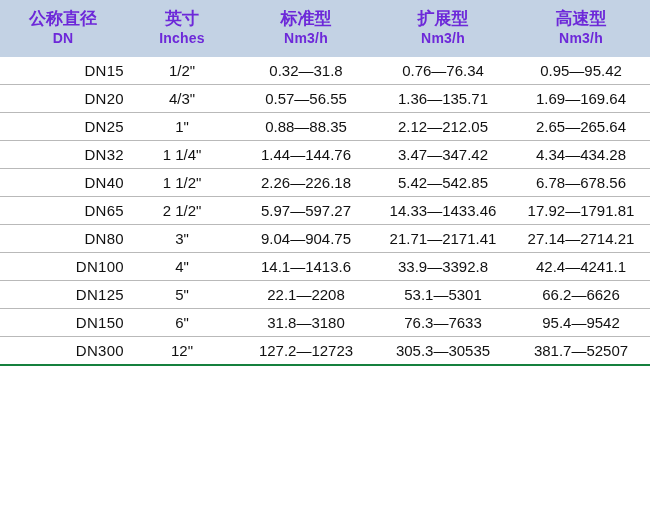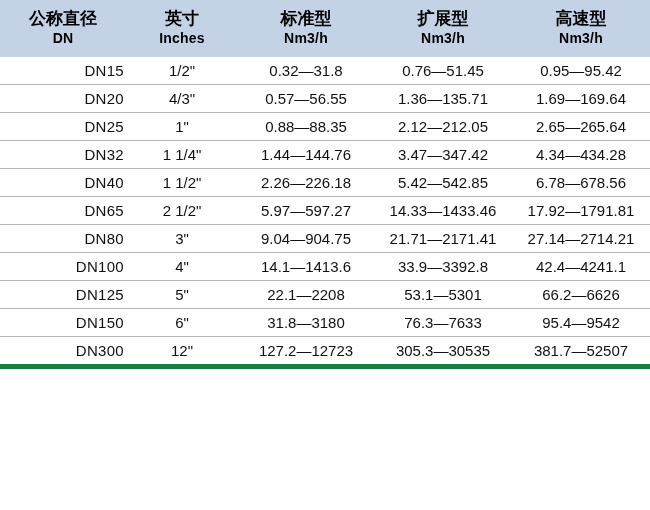--- a/index.html
+++ b/index.html
@@ -32,7 +32,7 @@
 
   thead th {
     background: #c3d2e4;
-    color: #000000;
+    color: #6d28d9;
     font-weight: bold;
     font-size: 17px;
     line-height: 1.28;

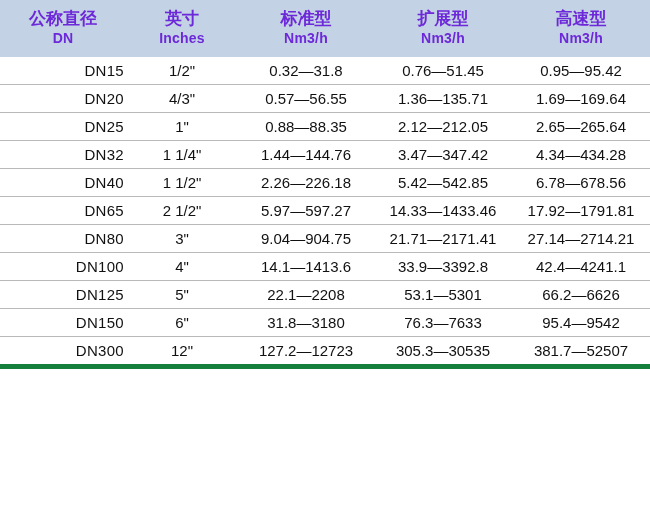--- a/index.html
+++ b/index.html
@@ -107,7 +107,7 @@
         <td class="dn">DN15</td>
         <td>1/2"</td>
         <td>0.32—31.8</td>
-        <td>0.76—51.45</td>
+        <td>0.76—76.34</td>
         <td>0.95—95.42</td>
       </tr>
       <tr>

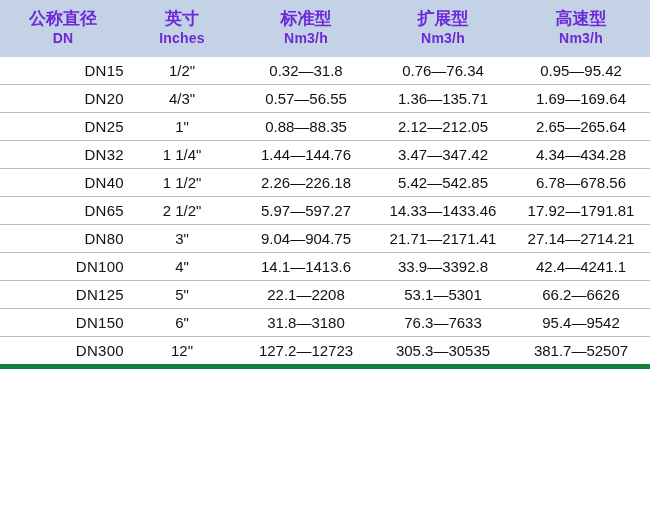--- a/index.html
+++ b/index.html
@@ -63,7 +63,7 @@
     letter-spacing: 0.3px;
   }
   tbody tr:last-child td {
-    border-bottom: 5px solid #15803d;
+    border-bottom: 2px solid #15803d;
   }
 </style>
 </head>

